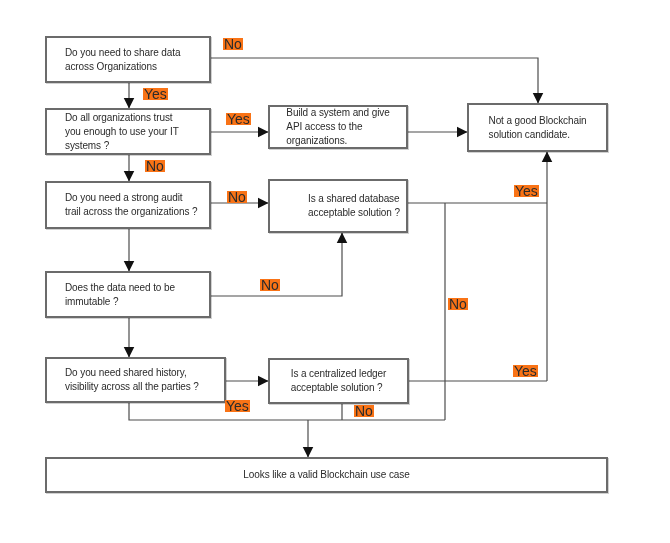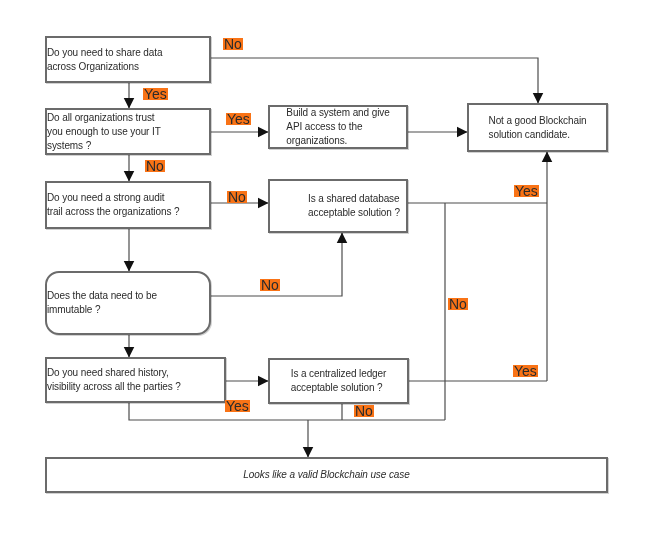--- a/index.html
+++ b/index.html
@@ -41,7 +41,7 @@
     letter-spacing: -0.1px;
   }
   .node-text { white-space: pre-line; }
-  .left-col { padding-left: 0; text-align: left; }
+  .left-col { padding-left: 18px; text-align: left; }
   .centered { justify-content: center; text-align: left; }
   .node-share     { left: 45px;  top: 36px;  width: 166px; height: 47px; }
   .node-trust     { left: 45px;  top: 108px; width: 166px; height: 47px; }

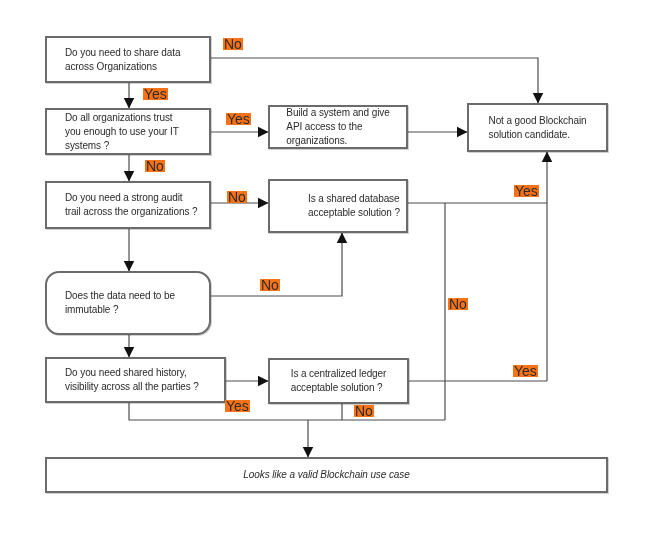--- a/index.html
+++ b/index.html
@@ -46,7 +46,7 @@
   .node-share     { left: 45px;  top: 36px;  width: 166px; height: 47px; }
   .node-trust     { left: 45px;  top: 108px; width: 166px; height: 47px; }
   .node-audit     { left: 45px;  top: 181px; width: 166px; height: 48px; }
-  .node-immutable { left: 45px;  top: 271px; width: 166px; height: 64px; border-radius: 14px; }
+  .node-immutable { left: 45px;  top: 271px; width: 166px; height: 47px; }
   .node-history   { left: 45px;  top: 357px; width: 181px; height: 46px; }
   .node-build     { left: 268px; top: 105px; width: 140px; height: 44px; }
   .node-shareddb  { left: 268px; top: 179px; width: 140px; height: 54px; padding-left: 32px; }

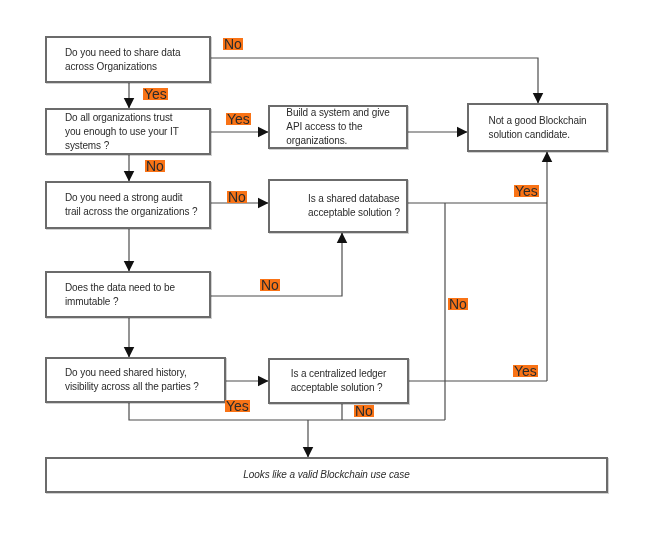--- a/index.html
+++ b/index.html
@@ -52,7 +52,7 @@
   .node-shareddb  { left: 268px; top: 179px; width: 140px; height: 54px; padding-left: 32px; }
   .node-ledger    { left: 268px; top: 358px; width: 141px; height: 46px; }
   .node-notgood   { left: 467px; top: 103px; width: 141px; height: 49px; }
-  .node-valid     { left: 45px;  top: 457px; width: 563px; height: 36px; text-align: left; font-style: italic; }
+  .node-valid     { left: 45px;  top: 457px; width: 563px; height: 36px; text-align: left; }
   .edge-label {
     position: absolute;
     color: #2b2b2b;

